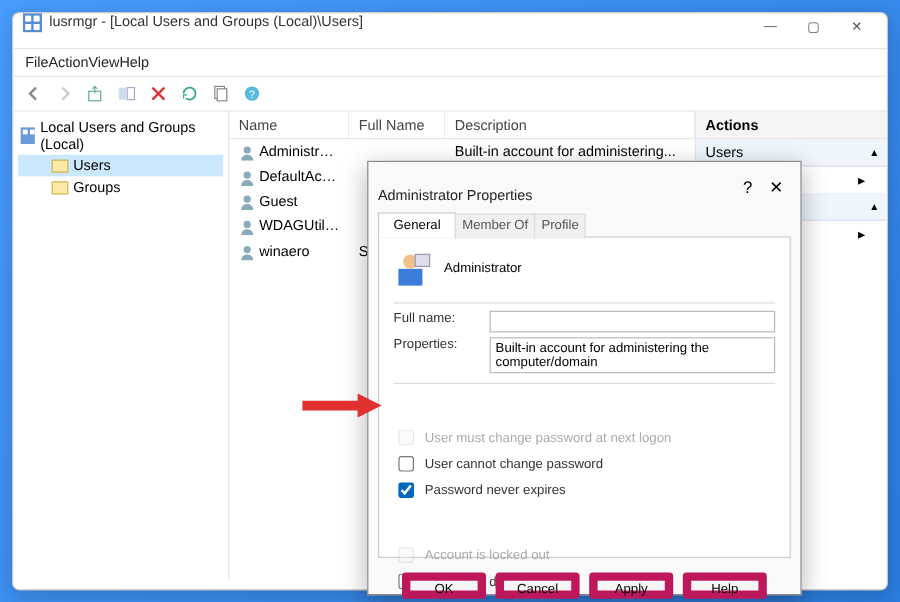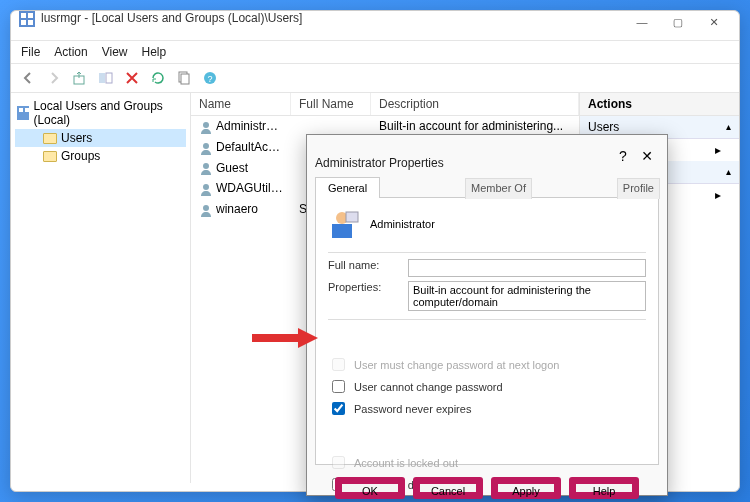--- a/index.html
+++ b/index.html
@@ -10,7 +10,7 @@
 .titlebar .title { font-size: 12px; color: #333; flex: 1; }
 .winbtns { display: flex; gap: 2px; }
 .winbtn { width: 34px; height: 22px; display: flex; align-items: center; justify-content: center; font-size: 11px; color: #555; }
-.menubar { display: flex; gap: 14px; padding: 4px 10px; font-size: 12px; color: #222; border-bottom: 1px solid #e5e5e5; }
+.menubar { display: flex; padding: 4px 10px; font-size: 12px; color: #222; border-bottom: 1px solid #e5e5e5; }
 .toolbar { display: flex; gap: 4px; padding: 3px 6px; border-bottom: 1px solid #e5e5e5; }
 .tbtn { width: 22px; height: 22px; display:flex; align-items:center; justify-content:center; border: 1px solid transparent; }
 .tbtn svg { width: 16px; height: 16px; }

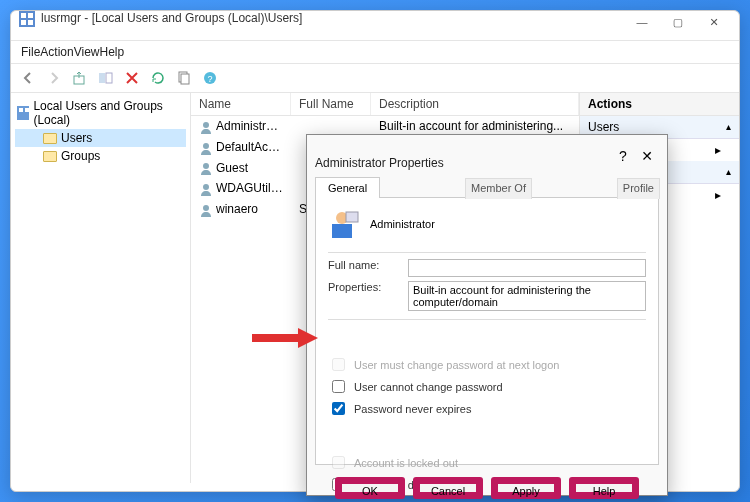--- a/index.html
+++ b/index.html
@@ -39,7 +39,7 @@
 .dlg-title .t { flex: 1; color:#222;margin-top:15px; }
 .dlg-title .help { width: 24px; text-align:center; font-size:14px; }
 .dlg-title .close { width: 24px; text-align:center; font-size:14px; }
-.tabs { display: flex; padding: 0 8px; font-size: 11px; justify-content: space-between; }
+.tabs { display: flex; padding: 0 8px; font-size: 11px; }
 .tab { padding: 4px 12px; border: 1px solid #ccc; border-bottom: none; background: #fff; margin-right: -1px; position: relative; top: 1px; }
 .tab.inactive { background: #f0f0f0; color:#555; border-color:#ddd; top:2px; padding:3px 5px; }
 .dlg-body { margin: 0 8px 8px 8px; border: 1px solid #ccc; background: #fff; padding: 10px 12px; font-size: 11px; height: 268px; }

